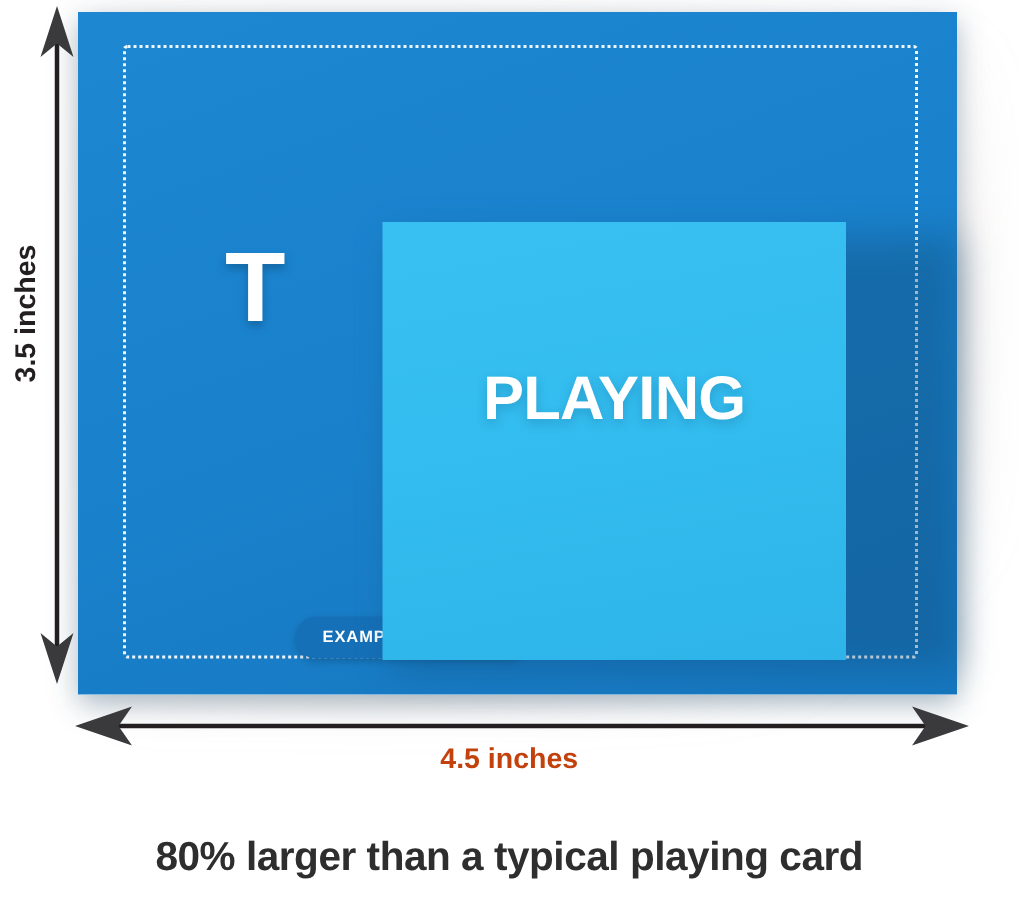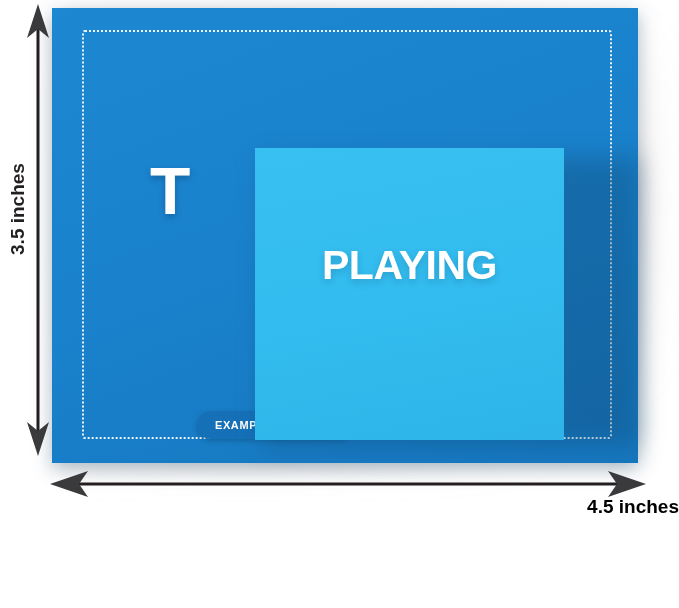--- a/index.html
+++ b/index.html
@@ -160,10 +160,10 @@
     left: 0;
     right: 0;
     top: 496px;
-    text-align: right;
+    text-align: center;
     font-size: 19px;
     font-weight: bold;
-    color: #000000;
+    color: #c2410c;
     z-index: 7;
   }
 

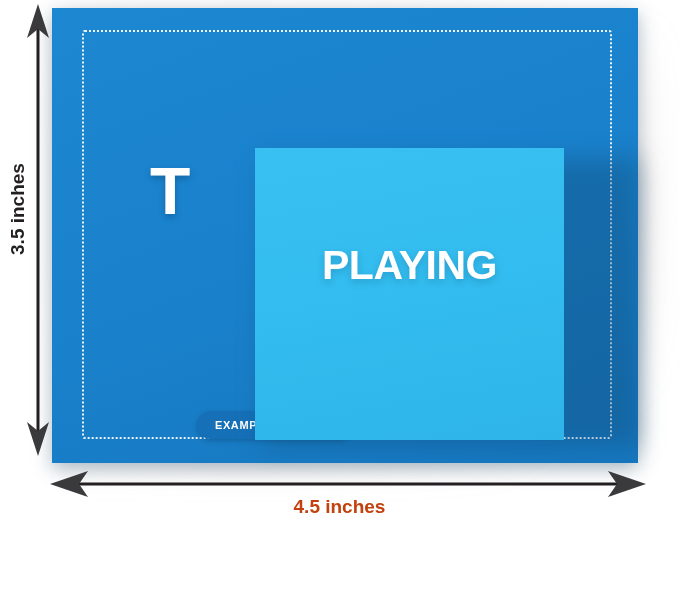--- a/index.html
+++ b/index.html
@@ -220,6 +220,7 @@
 
   <div class="h-label">4.5 inches</div>
 
+  <div class="caption">80% larger than a typical playing card</div>
 
 </div>
 

